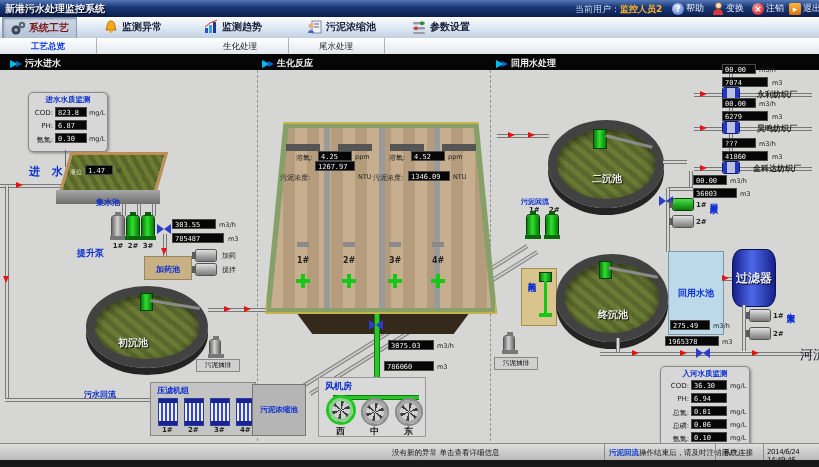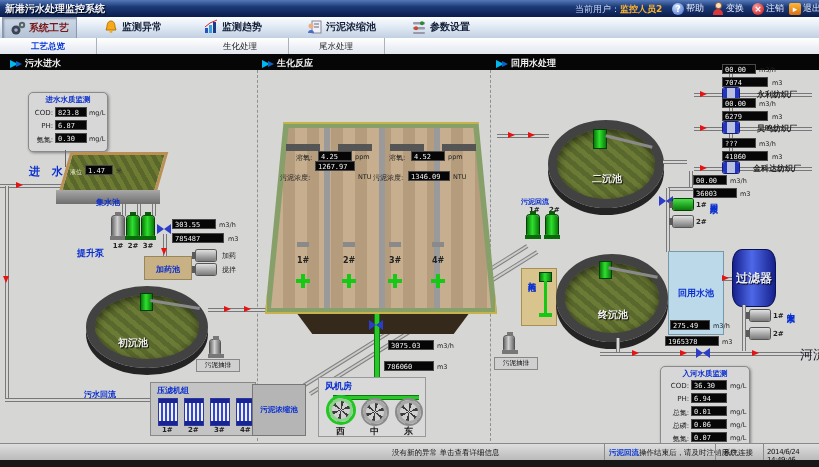--- a/index.html
+++ b/index.html
@@ -451,7 +451,7 @@
     <div class="vb" style="left:30px;top:52px;width:36px">0.06</div>
     <div class="u" style="left:69px;top:54px">mg/L</div>
     <div class="lb" style="left:2px;top:67px;width:26px;text-align:right">氨氮:</div>
-    <div class="vb" style="left:30px;top:65px;width:36px">0.07</div>
+    <div class="vb" style="left:30px;top:65px;width:36px">0.10</div>
     <div class="u" style="left:69px;top:67px">mg/L</div>
   </div>
 

